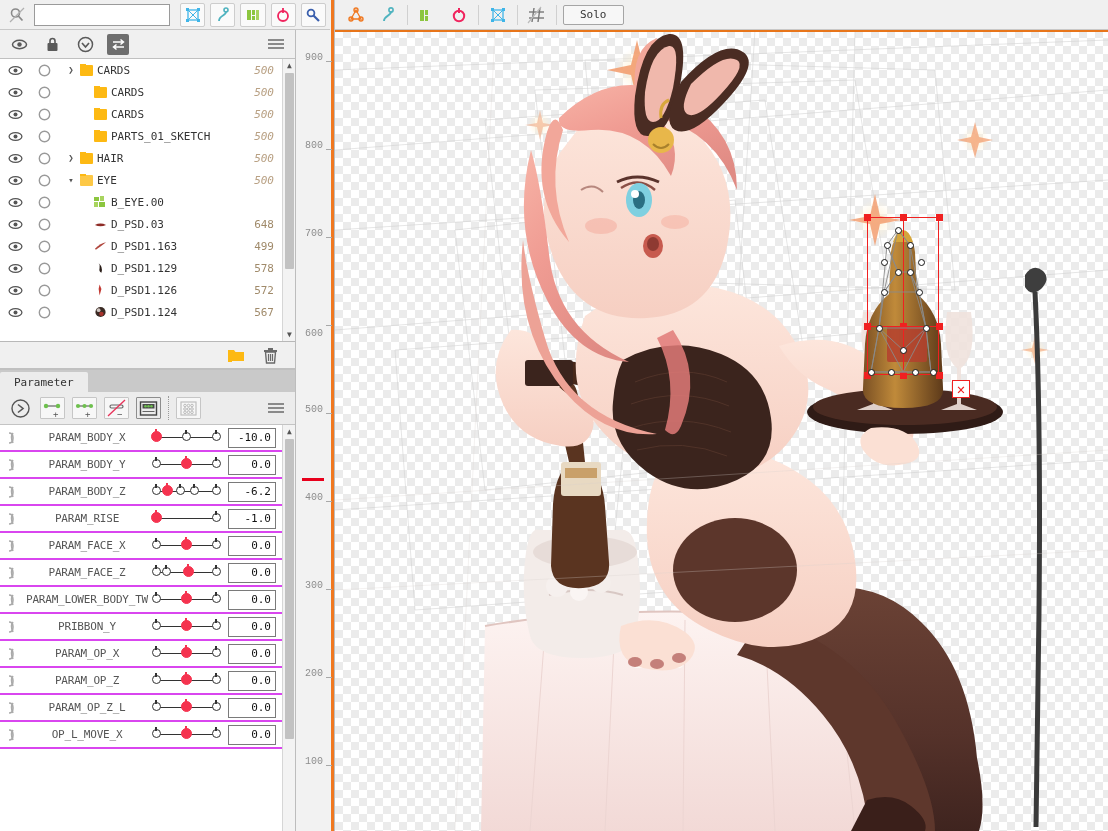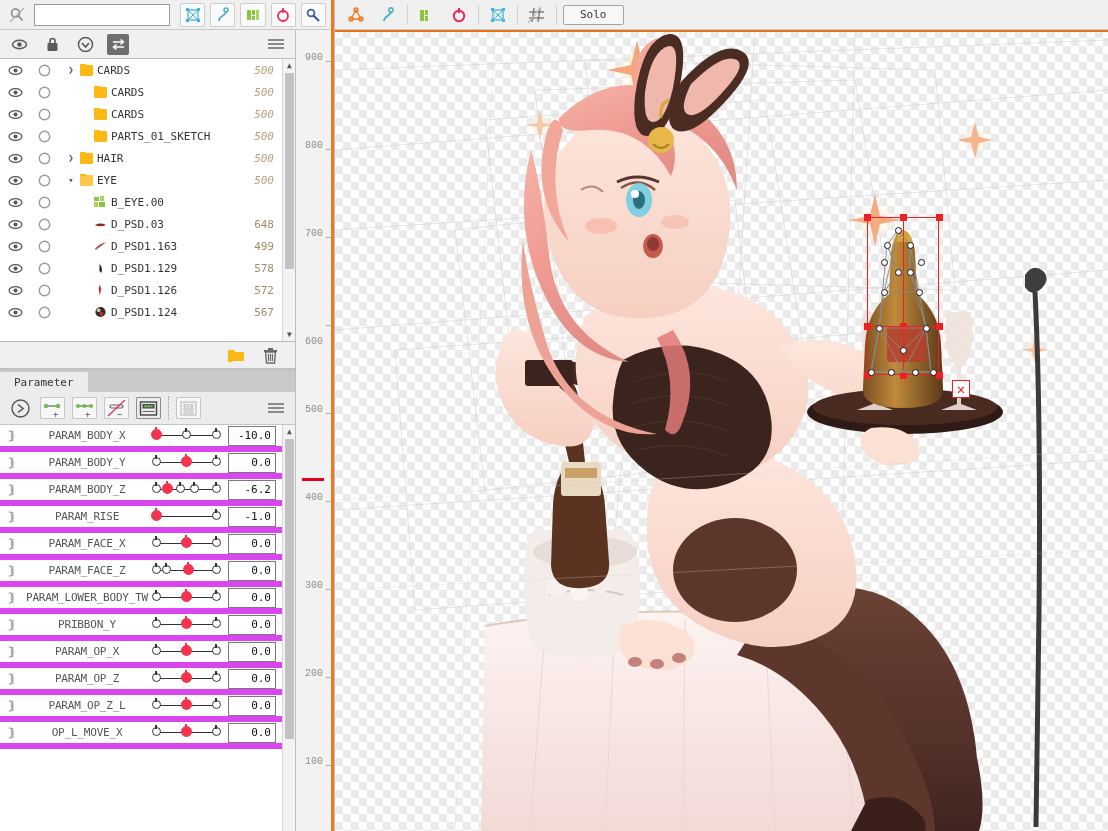--- a/index.html
+++ b/index.html
@@ -803,7 +803,7 @@
       <div class="tickline" style="top: 149px;"></div>
       <div class="tick" style="top: 228px; right: 11px;">700</div>
       <div class="tickline" style="top: 237px;"></div>
-      <div class="tick" style="top: 336px; right: 11px;">600</div>
+      <div class="tick" style="top: 328px; right: 11px;">600</div>
       <div class="tickline" style="top: 325px;"></div>
       <div class="tick" style="top: 404px; right: 11px;">500</div>
       <div class="tickline" style="top: 413px;"></div>

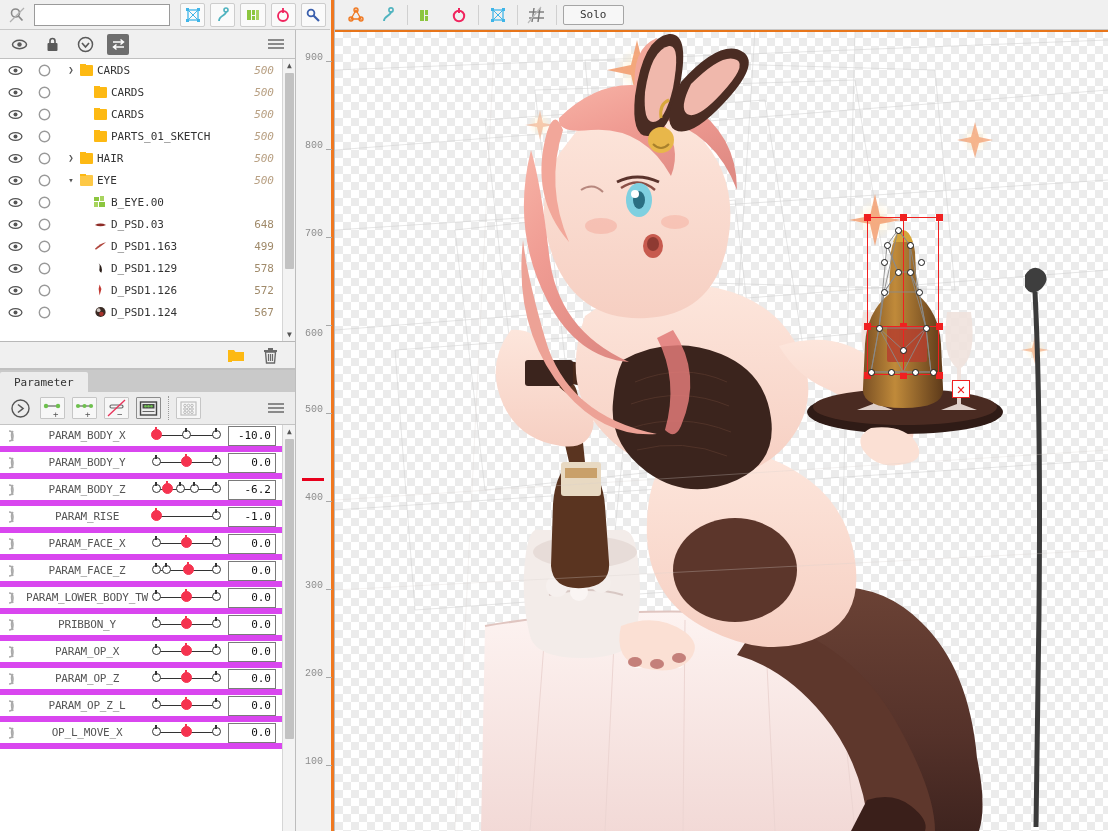--- a/index.html
+++ b/index.html
@@ -87,7 +87,7 @@
   
   .param-wrap { flex: 1; display: flex; background: #fff; overflow: hidden; position: relative; }
   .param-list { flex: 1; overflow: hidden; }
-  .prow { height: 27px; display: flex; align-items: center; border-bottom: 6px solid #d946ef; background: #fff; }
+  .prow { height: 27px; display: flex; align-items: center; border-bottom: 2px solid #d946ef; background: #fff; }
   .prow.sel { background: #e2e2e2; }
   .p-key { width: 24px; display: flex; justify-content: center; color: #9a9a9a; font-size: 12px; }
   .p-name { flex: 1; text-align: center; font-size: 11px; color: #555; letter-spacing: -0.2px; }

